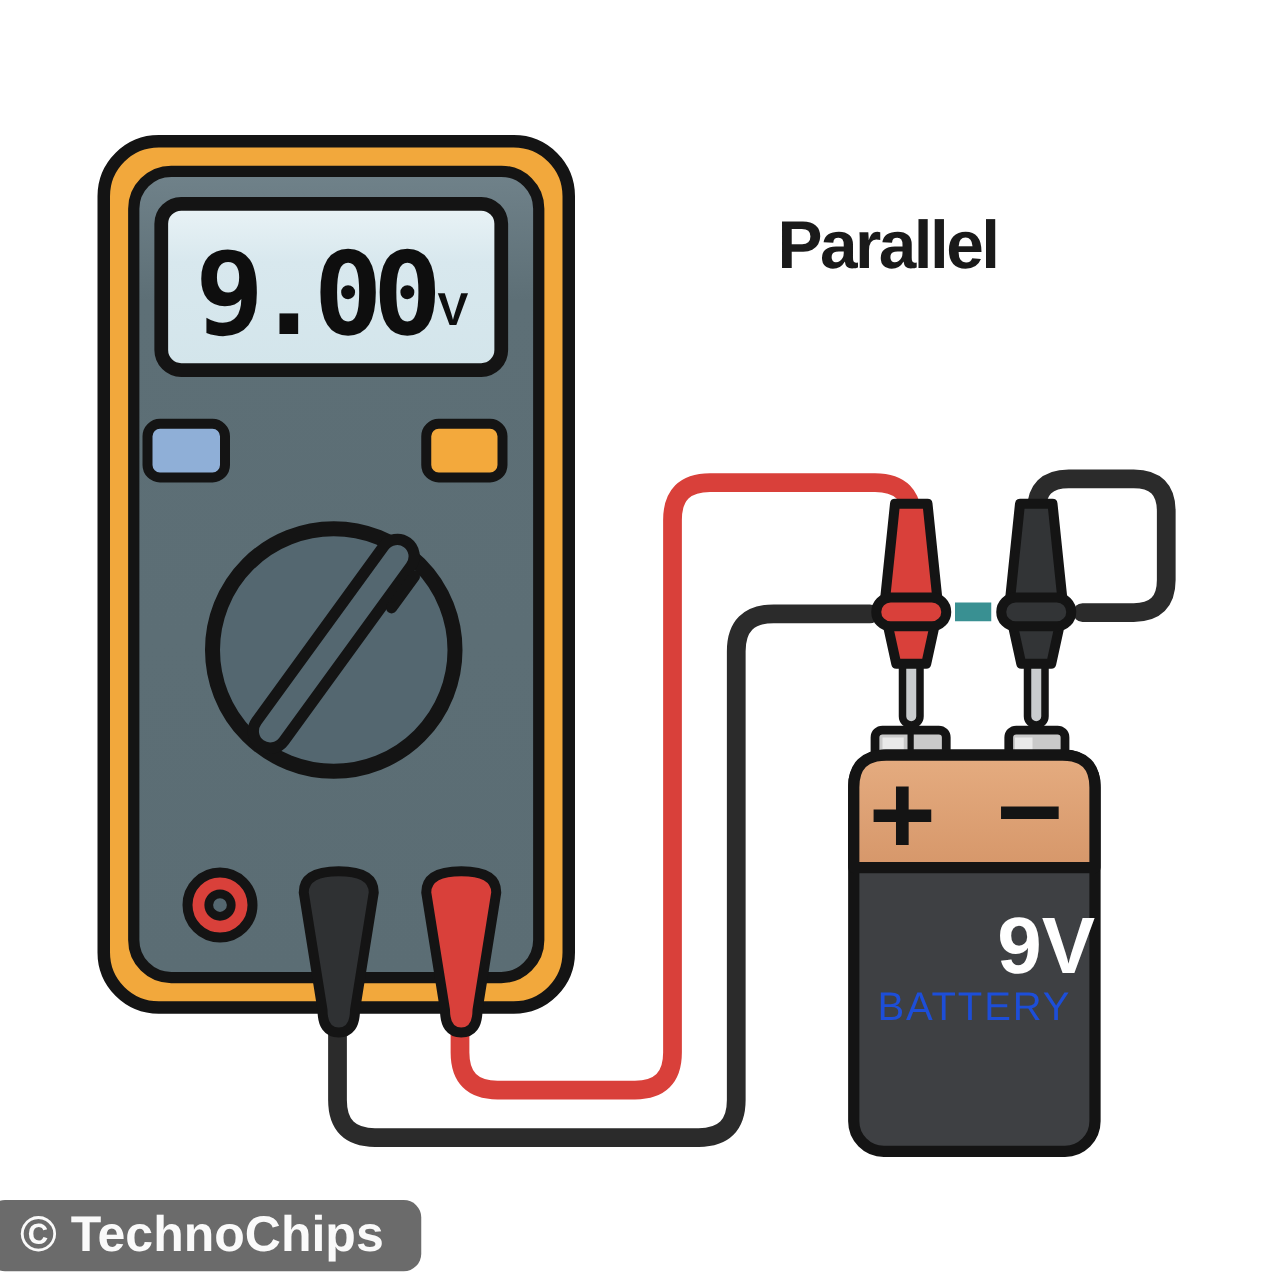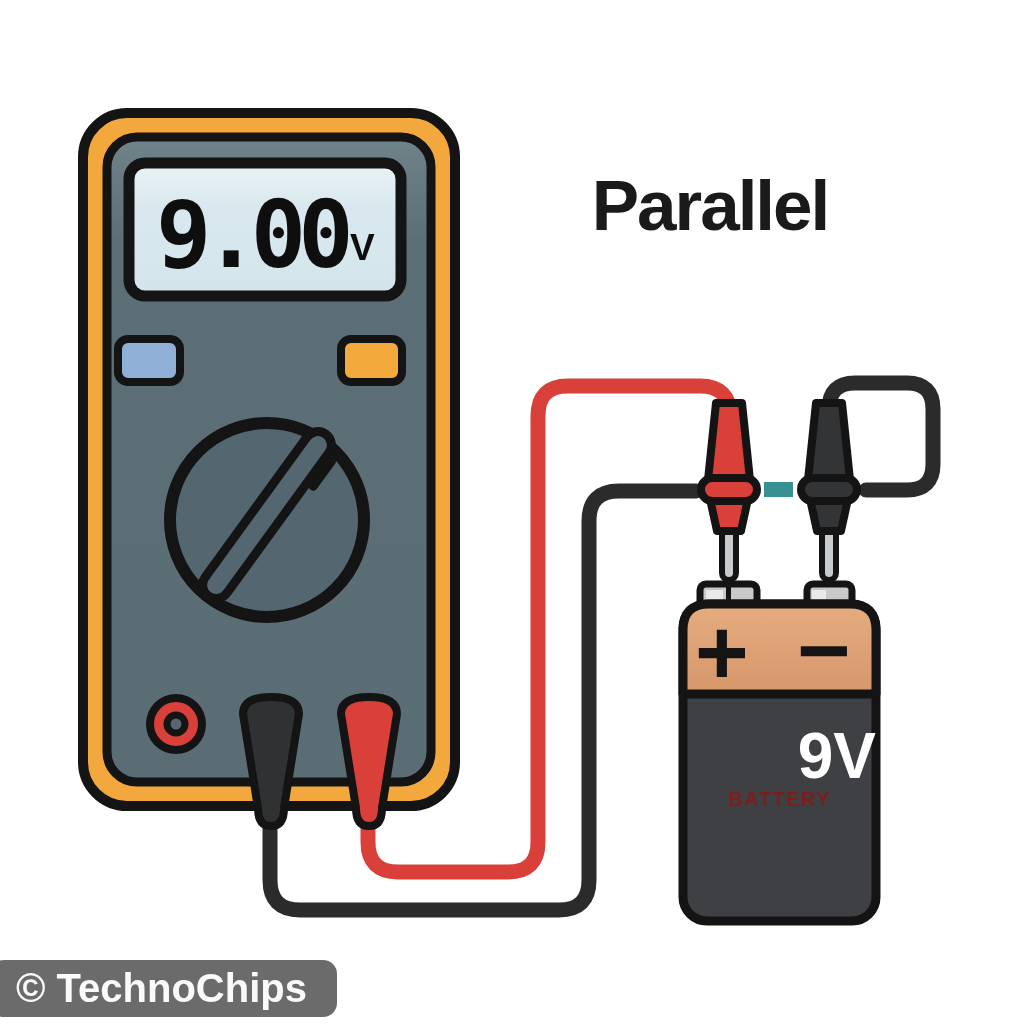--- a/index.html
+++ b/index.html
@@ -22,7 +22,7 @@
   }
   .title{
     left:436px;top:166px;width:548px;
-    text-align:center;font-weight:700;font-size:71px;line-height:1.13;
+    text-align:center;font-weight:700;font-size:54px;line-height:1.13;
     letter-spacing:-2px;color:#1a1a1a;
   }
   .title span{display:block;}

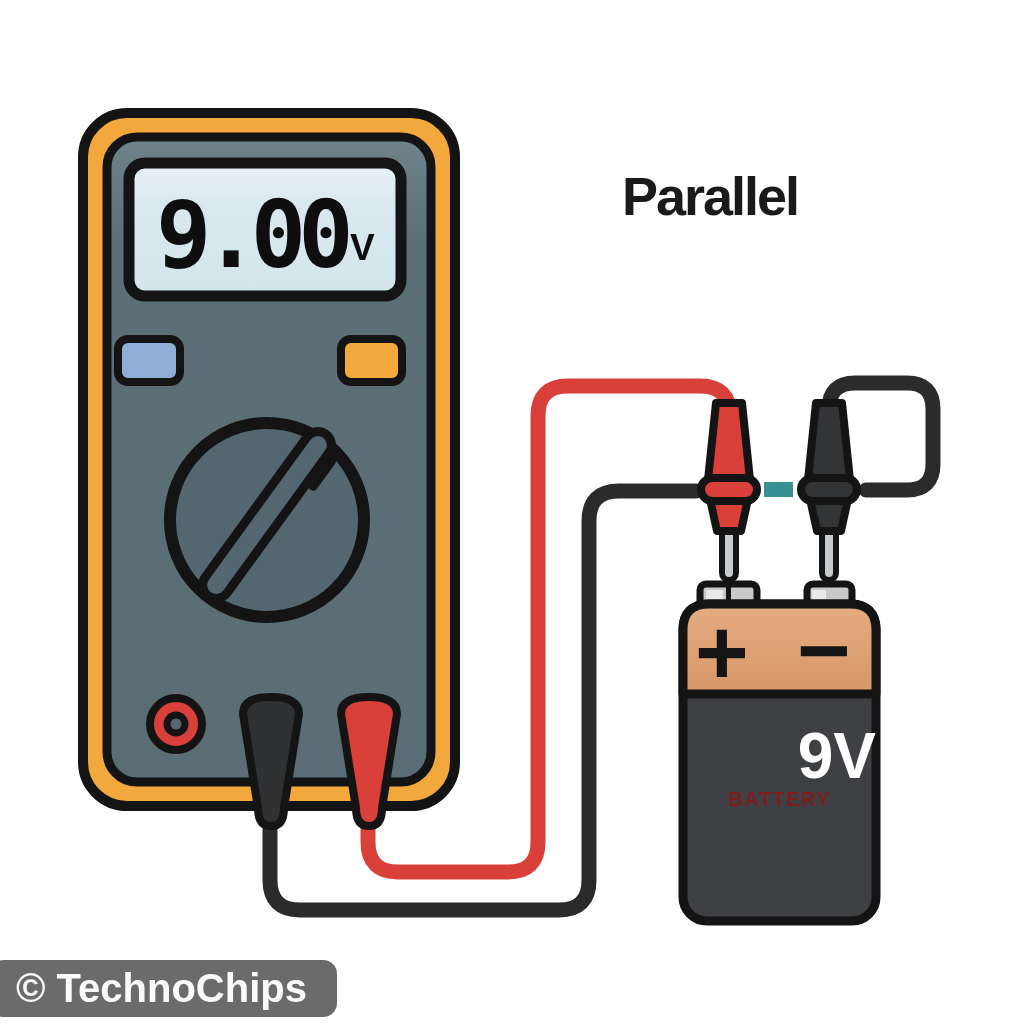--- a/index.html
+++ b/index.html
@@ -38,7 +38,7 @@
   }
   .battery-type{
     left:683px;top:789px;width:193px;text-align:center;
-    font-weight:700;font-size:20px;line-height:1;letter-spacing:1.5px;color:#7f1d1d;
+    font-weight:400;font-size:32px;line-height:1;letter-spacing:1.5px;color:#1d4ed8;
   }
   .watermark{
     left:-10px;top:960px;

